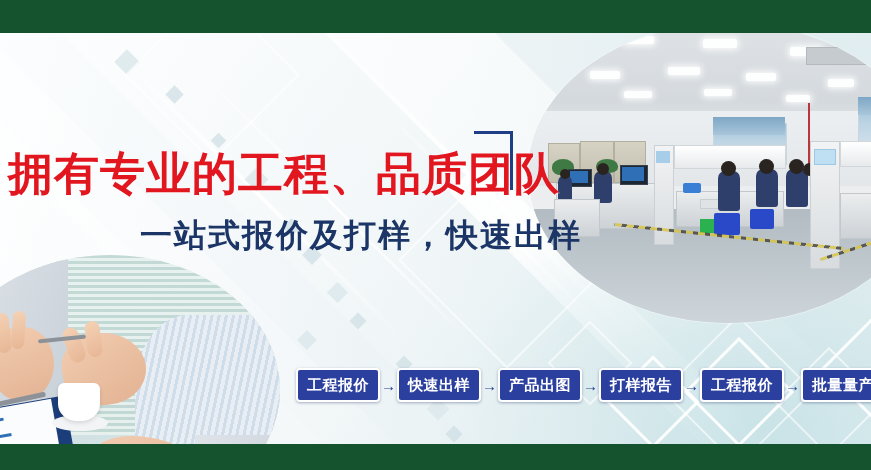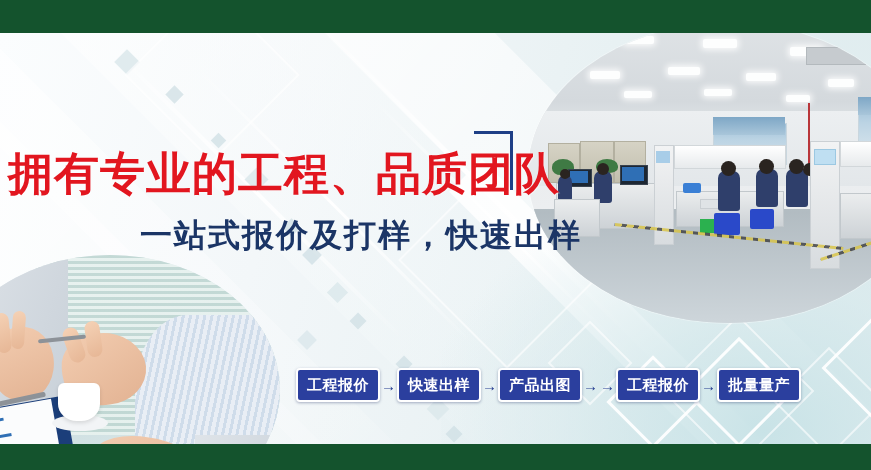--- a/index.html
+++ b/index.html
@@ -296,6 +296,7 @@
         <div class="arrow">→</div>
         <div class="badge">产品出图</div>
         <div class="arrow">→</div>
+        <div class="badge">打样报告</div>
         <div class="arrow">→</div>
         <div class="badge">工程报价</div>
         <div class="arrow">→</div>

